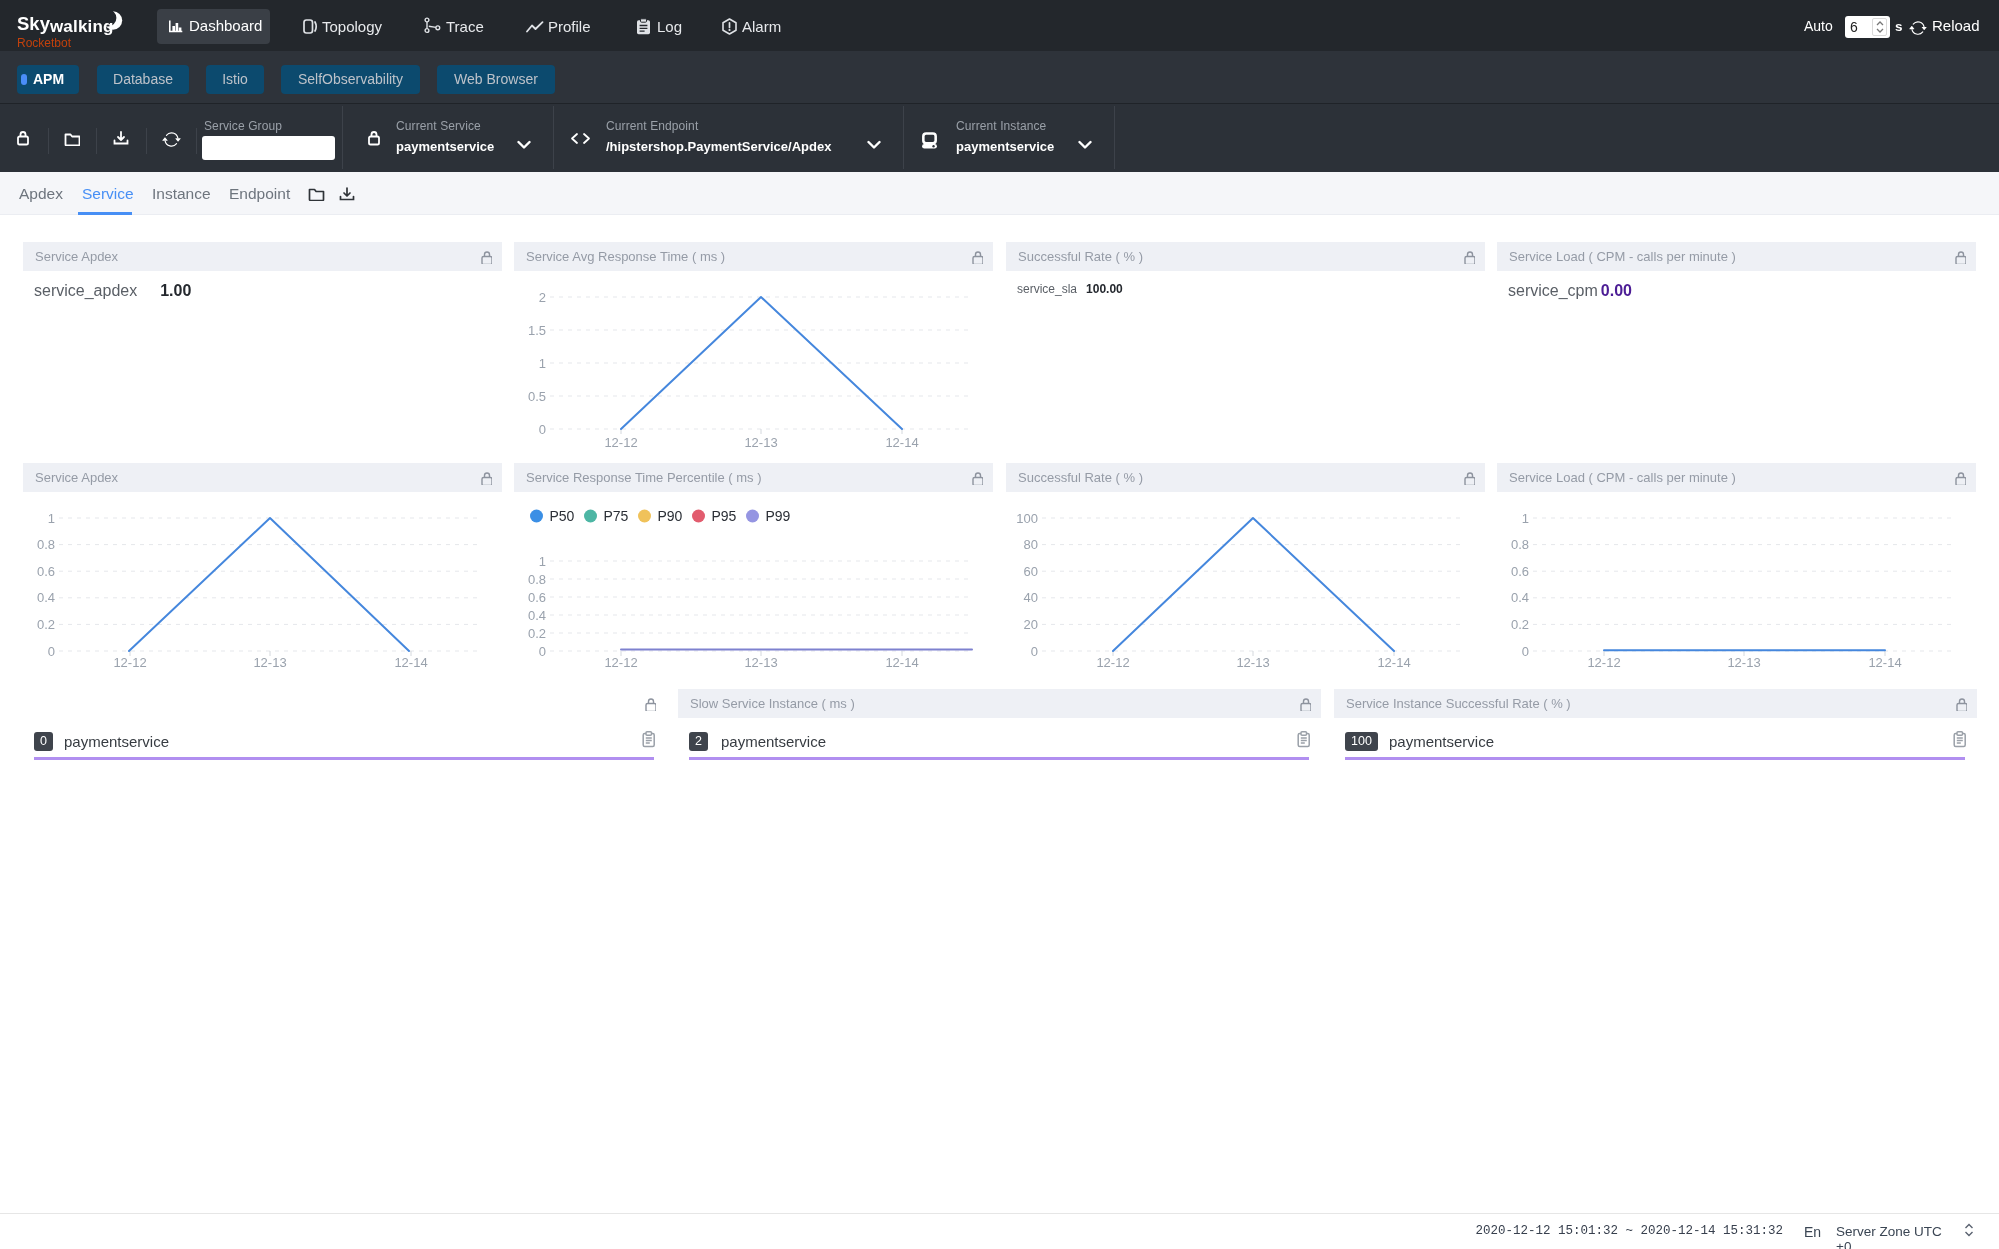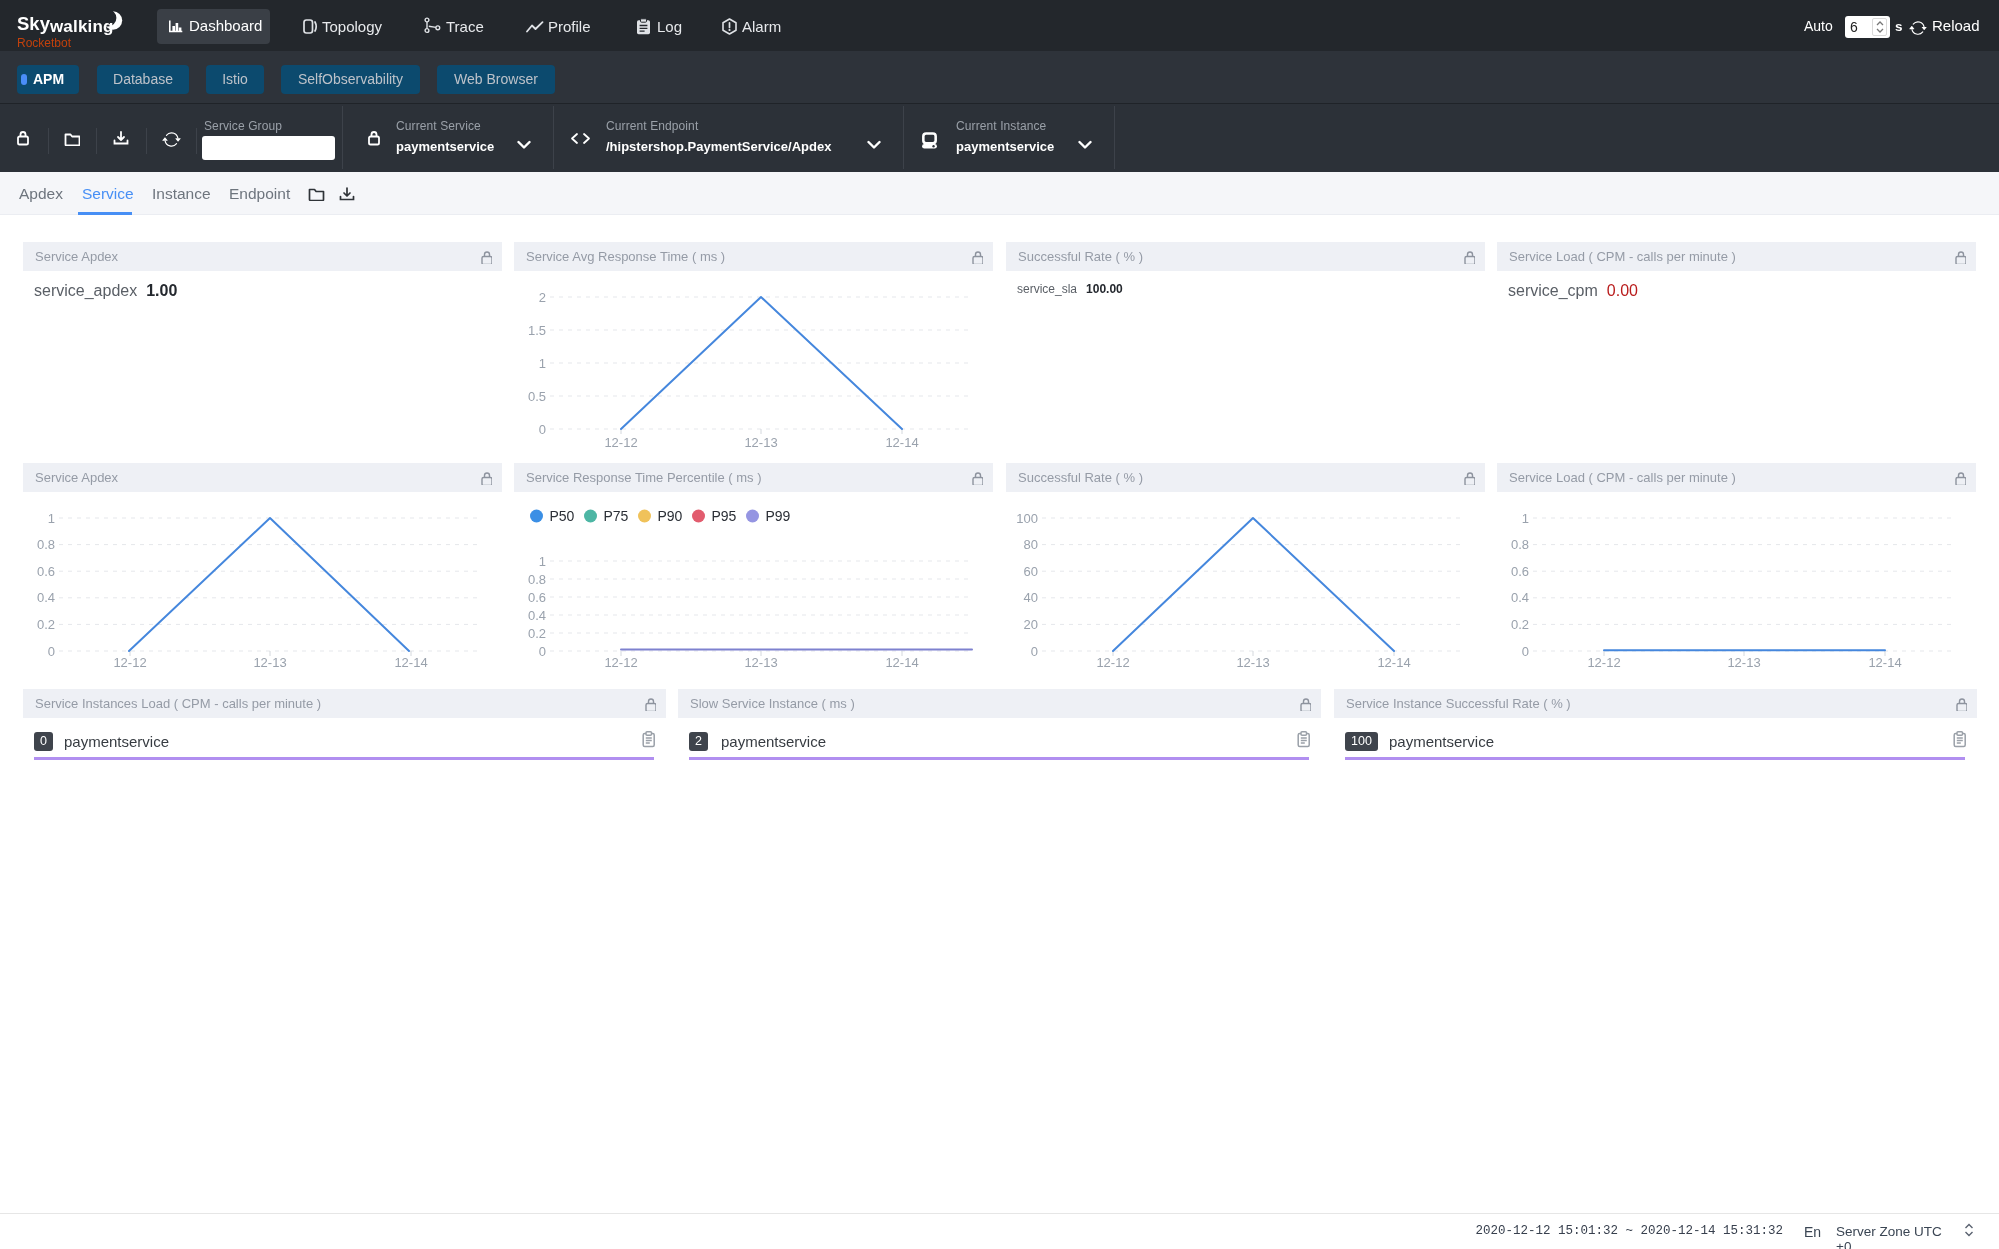--- a/index.html
+++ b/index.html
@@ -172,7 +172,7 @@
       <rect x="2" y="6.5" width="10" height="8" rx="1.6" fill="none" stroke="#8d939e" stroke-width="1.4"></rect>
       <path d="M4.5 6.5 V4.5 a2.5 2.5 0 0 1 5 0 V6.5" fill="none" stroke="#8d939e" stroke-width="1.4"></path>
     </svg>
-<div class="abs" style="left:34px;top:282px;font-size:16px;color:#5a5f66">service_apdex<span style="color:#24282e;font-weight:bold;margin-left:9px">1.00</span></div>
+<div class="abs" style="left:34px;top:282px;font-size:16px;color:#5a5f66">service_apdex<span style="color:#24282e;font-weight:bold;margin-left:23px">1.00</span></div>
 <div class="abs" style="left:1017px;top:282px;font-size:12px;color:#5a5f66">service_sla<span style="color:#24282e;font-weight:bold;margin-left:9px">100.00</span></div>
 <div class="abs" style="left:1508px;top:282px;font-size:16px;color:#5a5f66">service_cpm<span style="color:#b91c1c;font-weight:normal;margin-left:9px">0.00</span></div>
 <svg class="abs" style="left:514px;top:271px" width="480" height="185" viewBox="0 0 480 185">

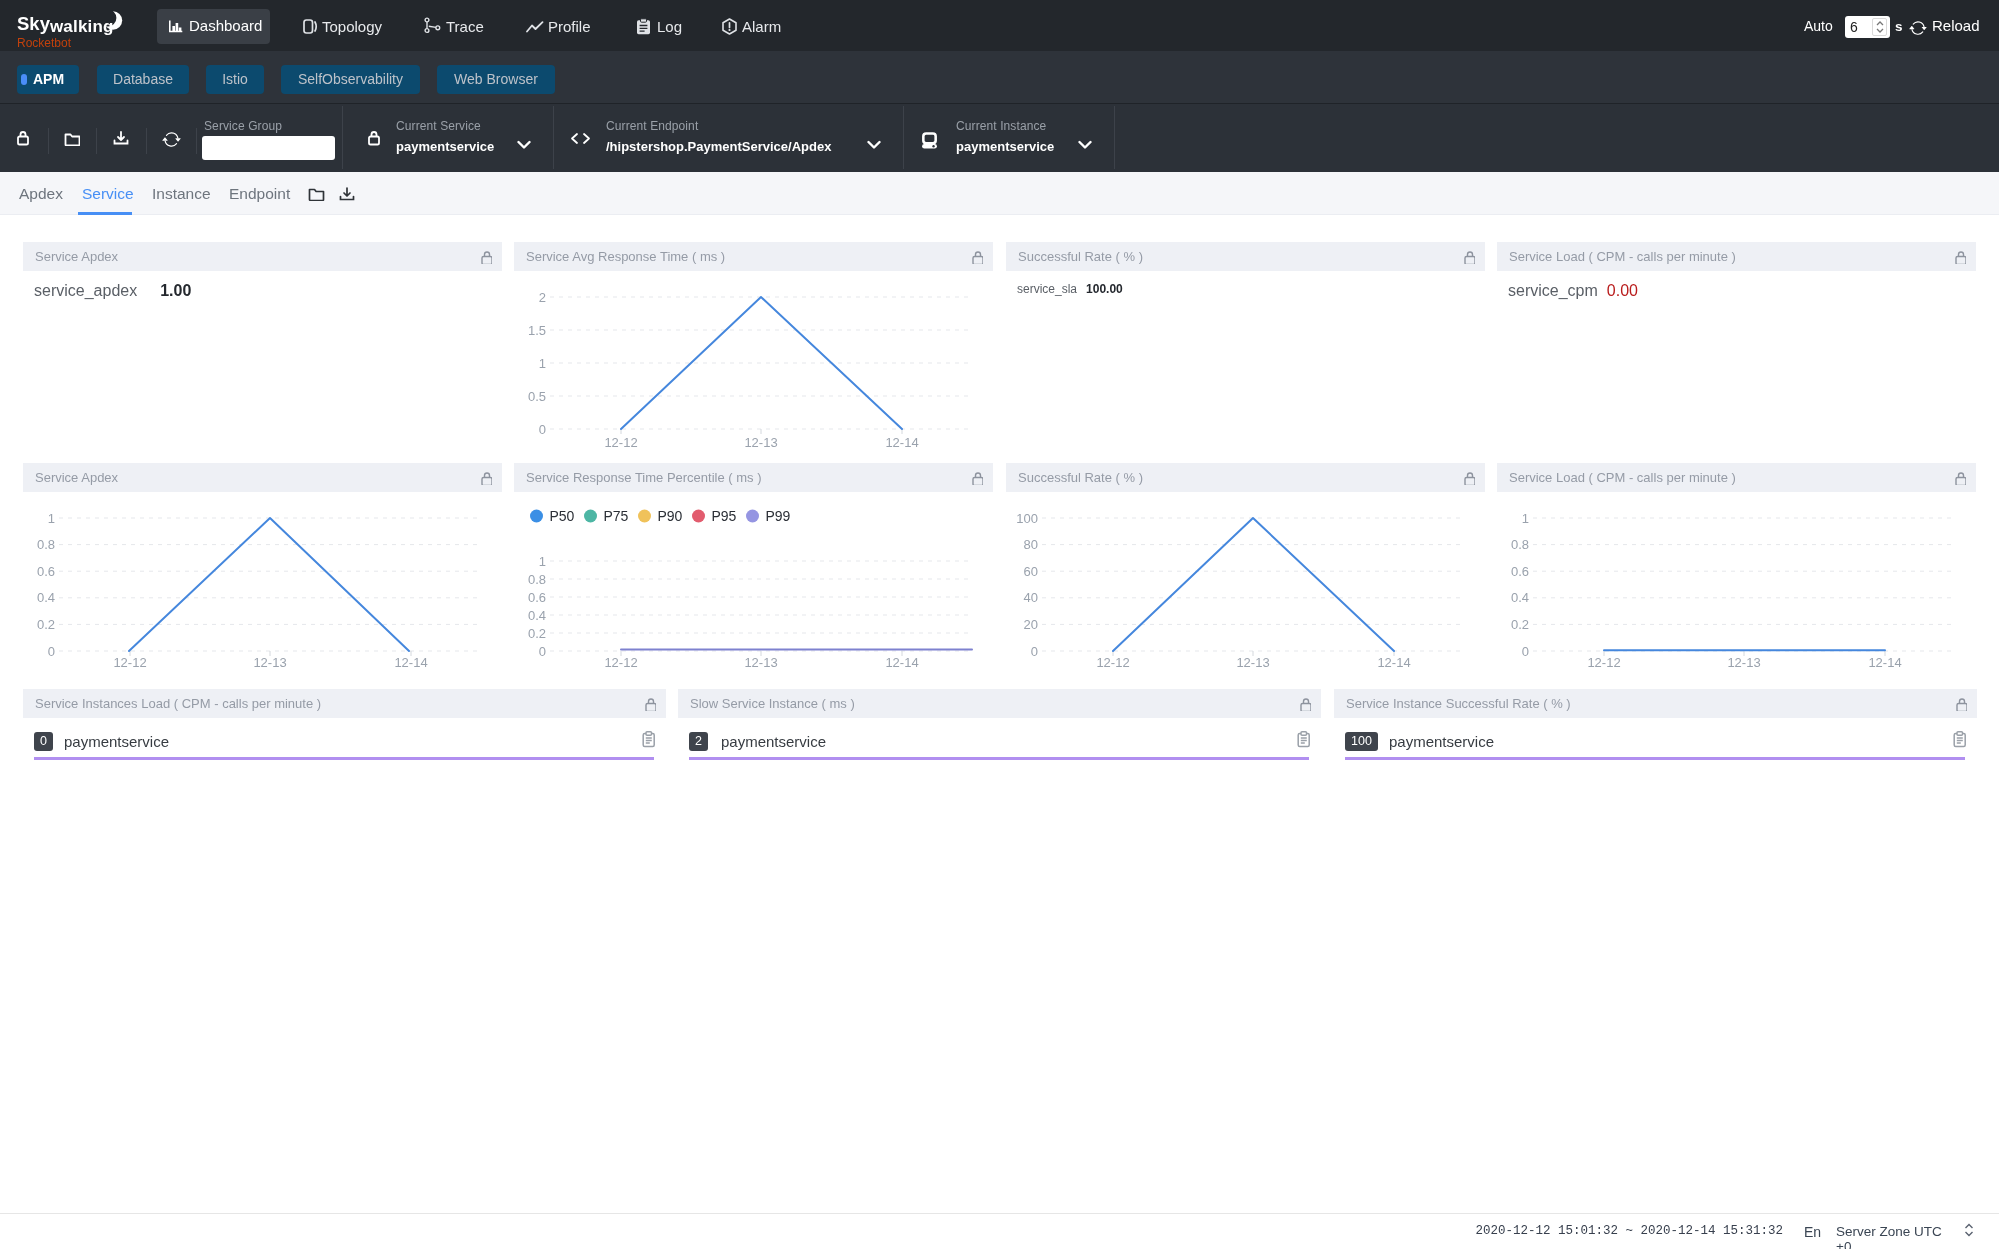--- a/index.html
+++ b/index.html
@@ -174,7 +174,7 @@
     </svg>
 <div class="abs" style="left:34px;top:282px;font-size:16px;color:#5a5f66">service_apdex<span style="color:#24282e;font-weight:bold;margin-left:23px">1.00</span></div>
 <div class="abs" style="left:1017px;top:282px;font-size:12px;color:#5a5f66">service_sla<span style="color:#24282e;font-weight:bold;margin-left:9px">100.00</span></div>
-<div class="abs" style="left:1508px;top:282px;font-size:16px;color:#5a5f66">service_cpm<span style="color:#b91c1c;font-weight:normal;margin-left:9px">0.00</span></div>
+<div class="abs" style="left:1508px;top:282px;font-size:16px;color:#5a5f66">service_cpm<span style="color:#4c1d95;font-weight:bold;margin-left:3px">0.00</span></div>
 <svg class="abs" style="left:514px;top:271px" width="480" height="185" viewBox="0 0 480 185">
       <line x1="36" y1="26" x2="458" y2="26" stroke="#e5e7eb" stroke-width="1" stroke-dasharray="4 5"></line>
       <text x="32" y="30.5" text-anchor="end" font-size="13" fill="#9aa2ad">2</text>

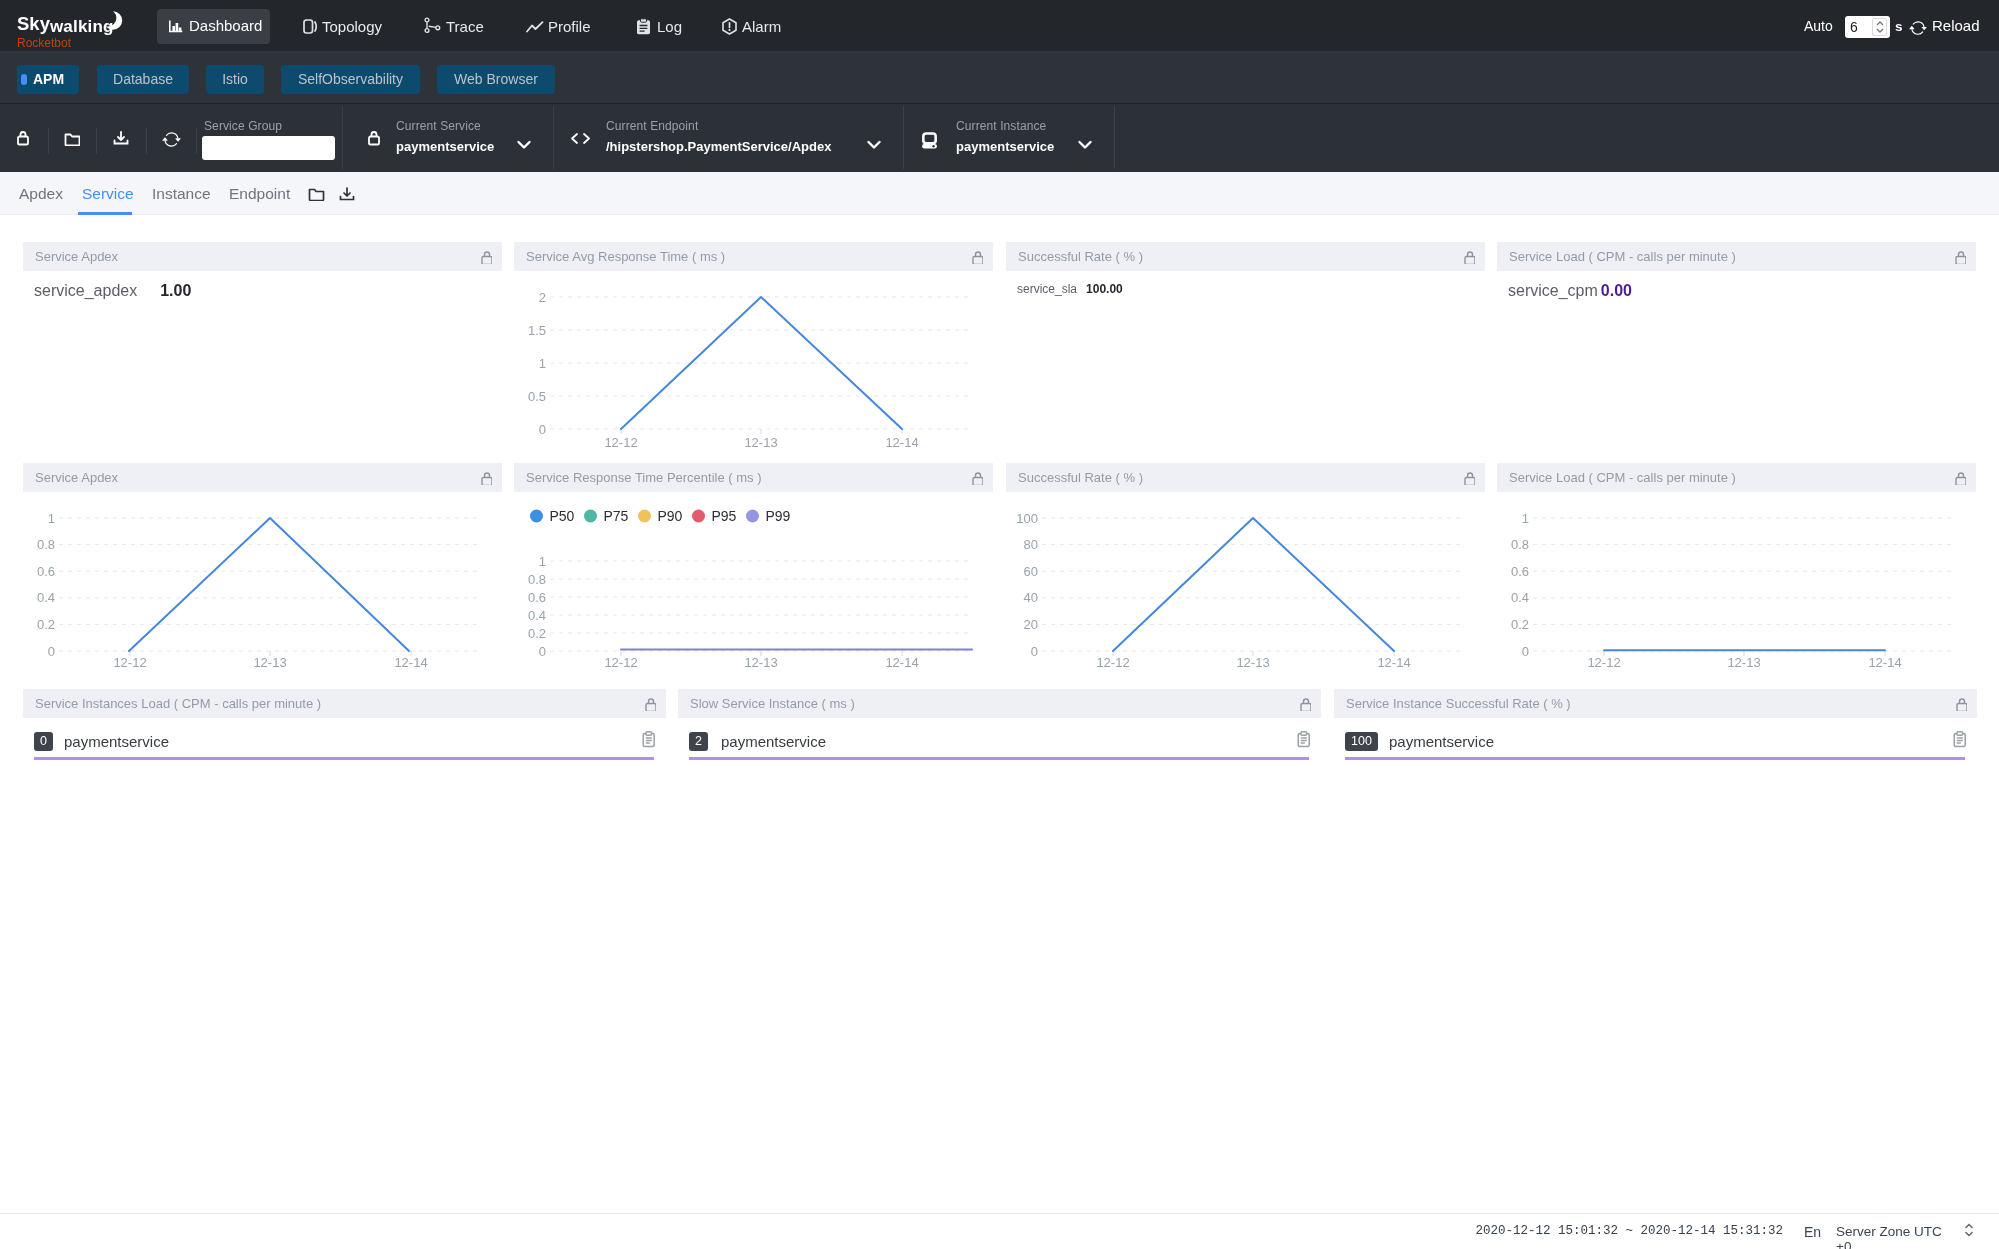--- a/index.html
+++ b/index.html
@@ -308,7 +308,6 @@
       <text x="388" y="175" text-anchor="middle" font-size="13" fill="#9aa2ad">12-14</text>
       <polyline points="107,158.2 388,158.2" fill="none" stroke="#4587dd" stroke-width="2" stroke-linejoin="round" stroke-linecap="round"></polyline>
     </svg>
-<div class="chead" style="left:23px;top:689px;width:643px">Service Instances Load ( CPM - calls per minute )</div>
 <svg class="abs" style="left:644px;top:697px" width="12" height="14" viewBox="0 0 12 14">
       <rect x="2" y="6.5" width="10" height="8" rx="1.6" fill="none" stroke="#8d939e" stroke-width="1.4"></rect>
       <path d="M4.5 6.5 V4.5 a2.5 2.5 0 0 1 5 0 V6.5" fill="none" stroke="#8d939e" stroke-width="1.4"></path>

